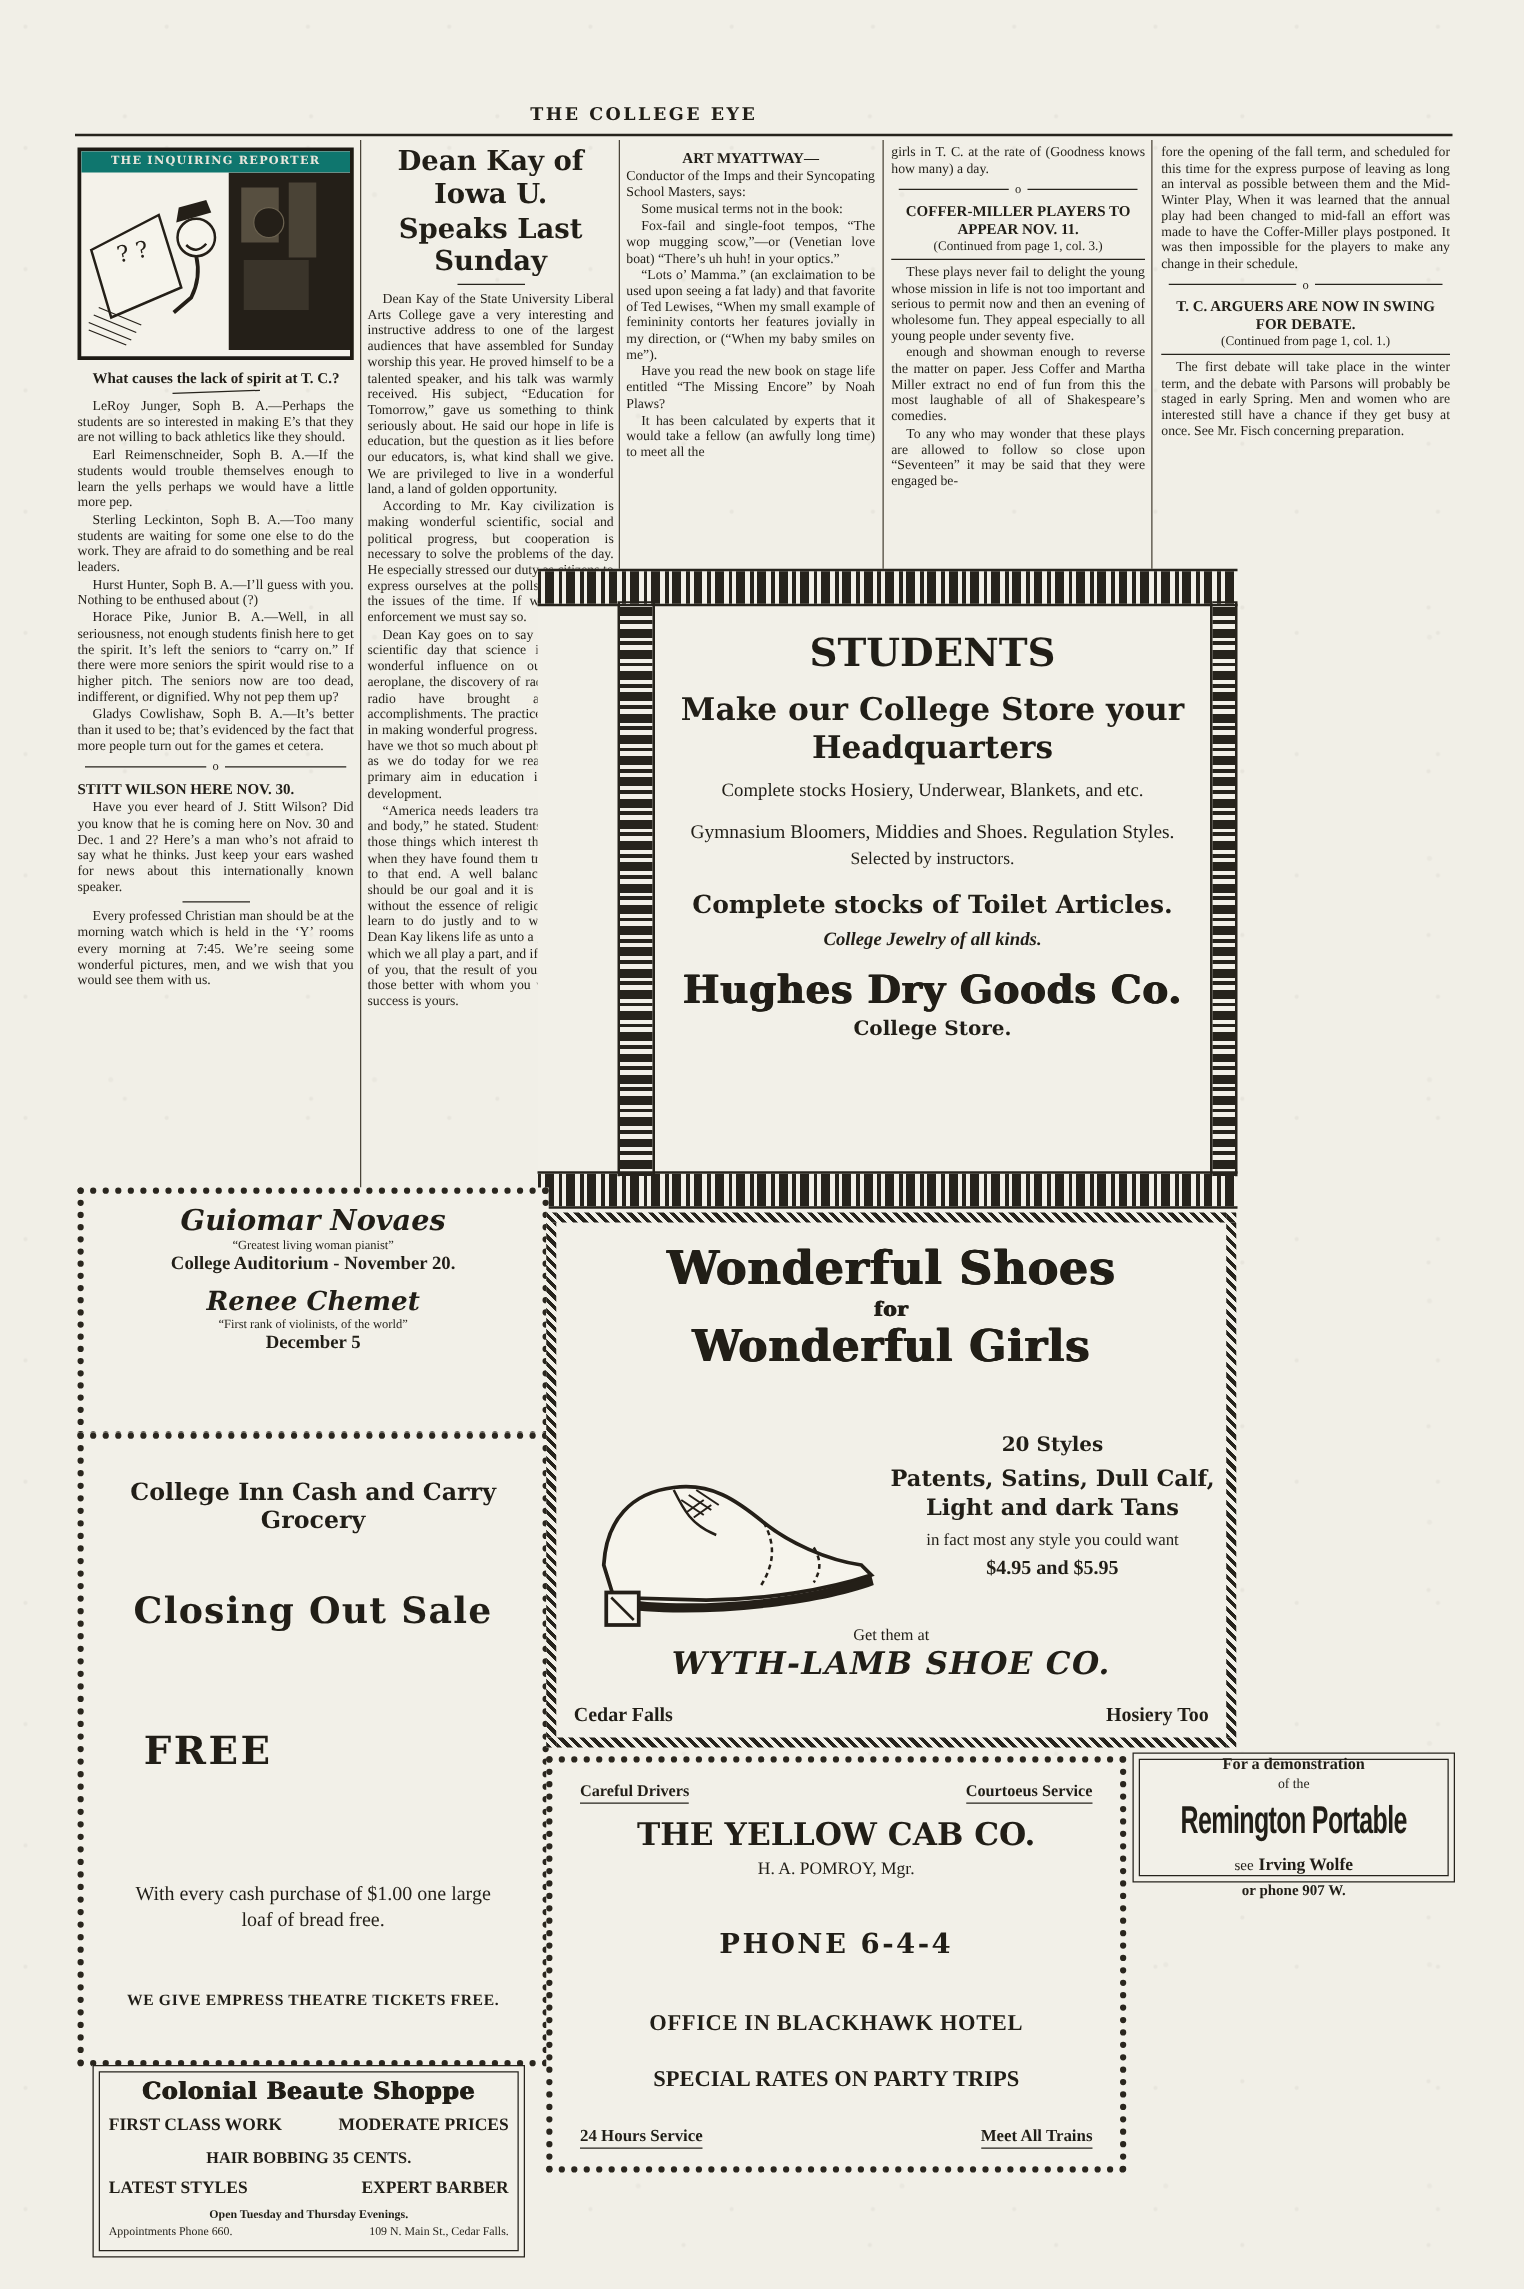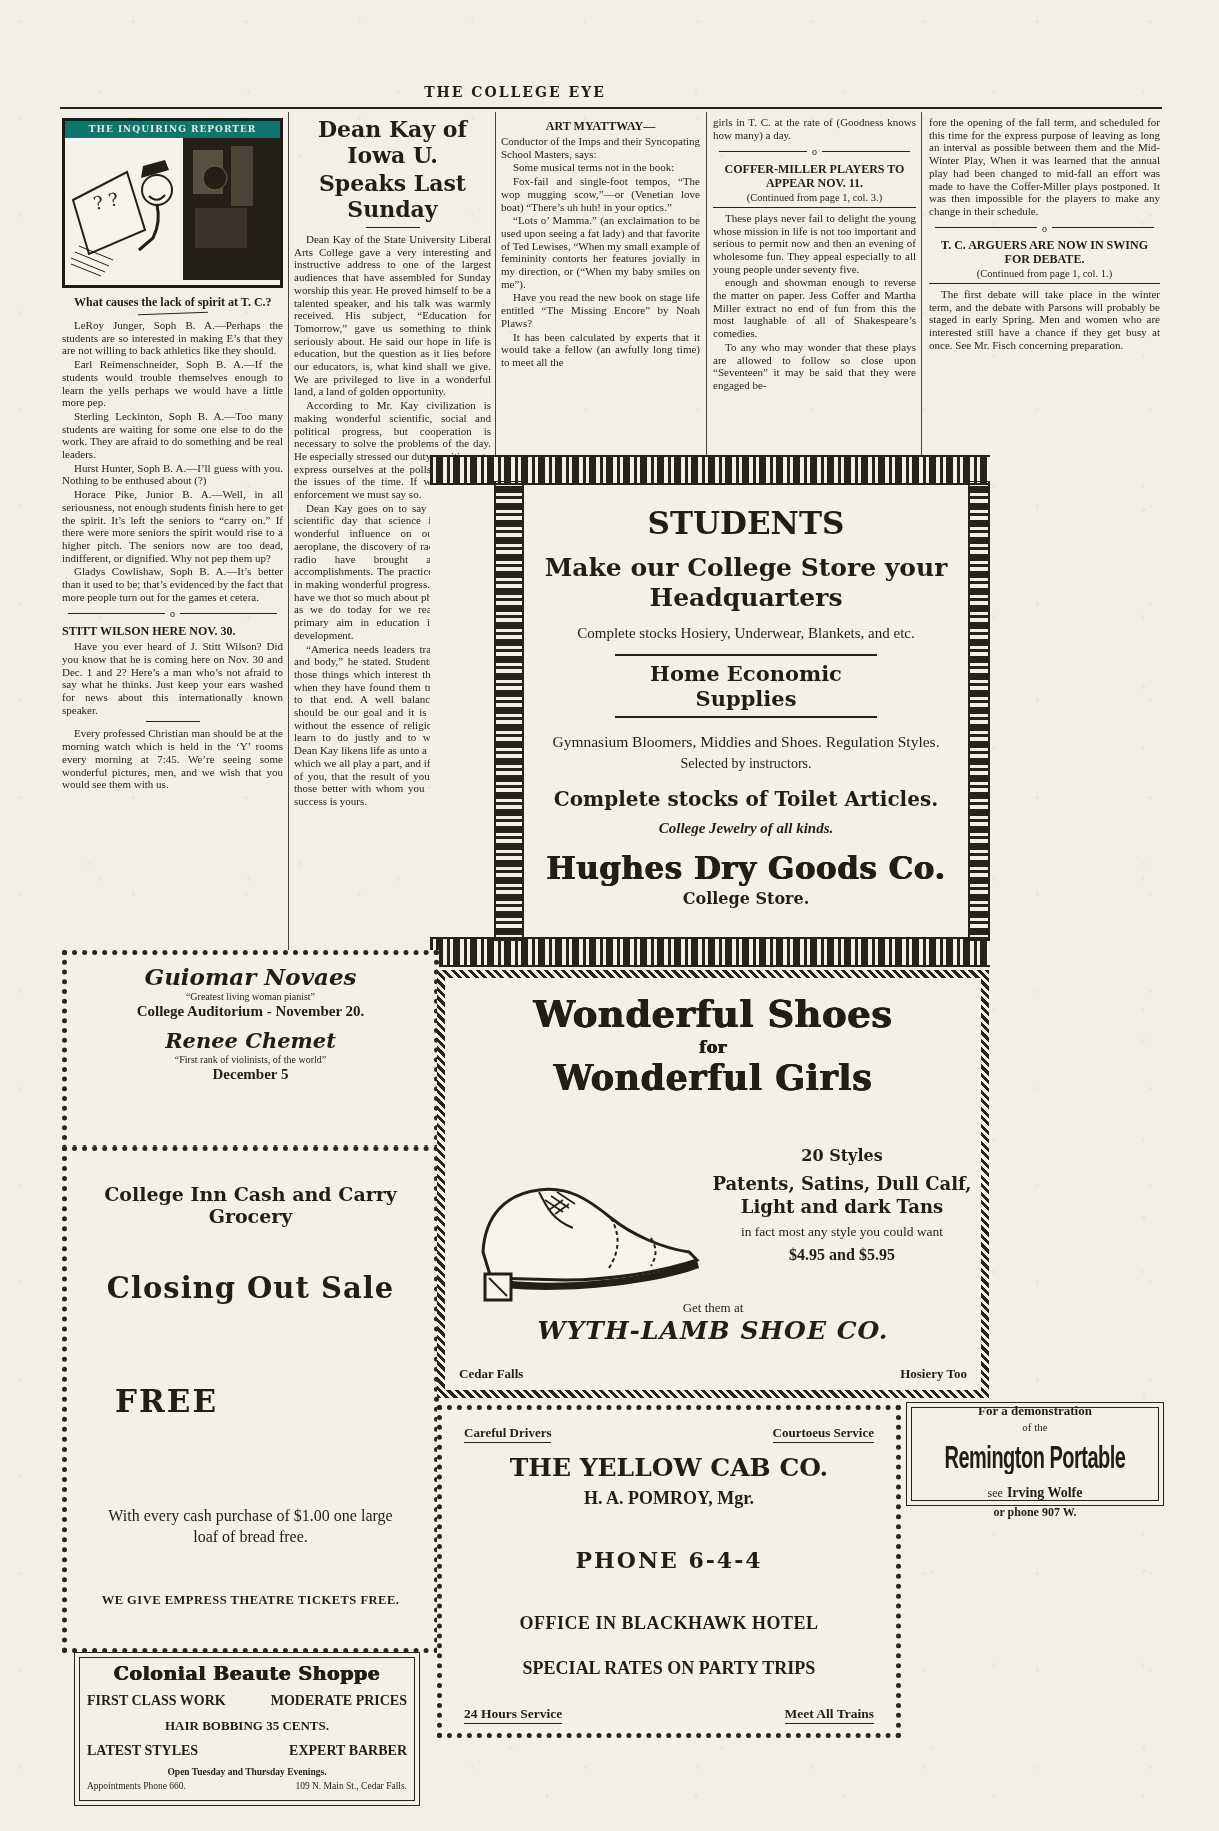--- a/index.html
+++ b/index.html
@@ -270,7 +270,6 @@
         <span>Headquarters</span>
       </div>
       <div class="st-line1">Complete stocks Hosiery, Underwear, Blankets, and etc.</div>
-      <div class="st-banner">Home Economic Supplies</div>
       <div class="st-line2">Gymnasium Bloomers, Middies and Shoes.  Regulation Styles.</div>
       <div class="st-line3">Selected by instructors.</div>
       <div class="st-line4">Complete stocks of Toilet Articles.</div>

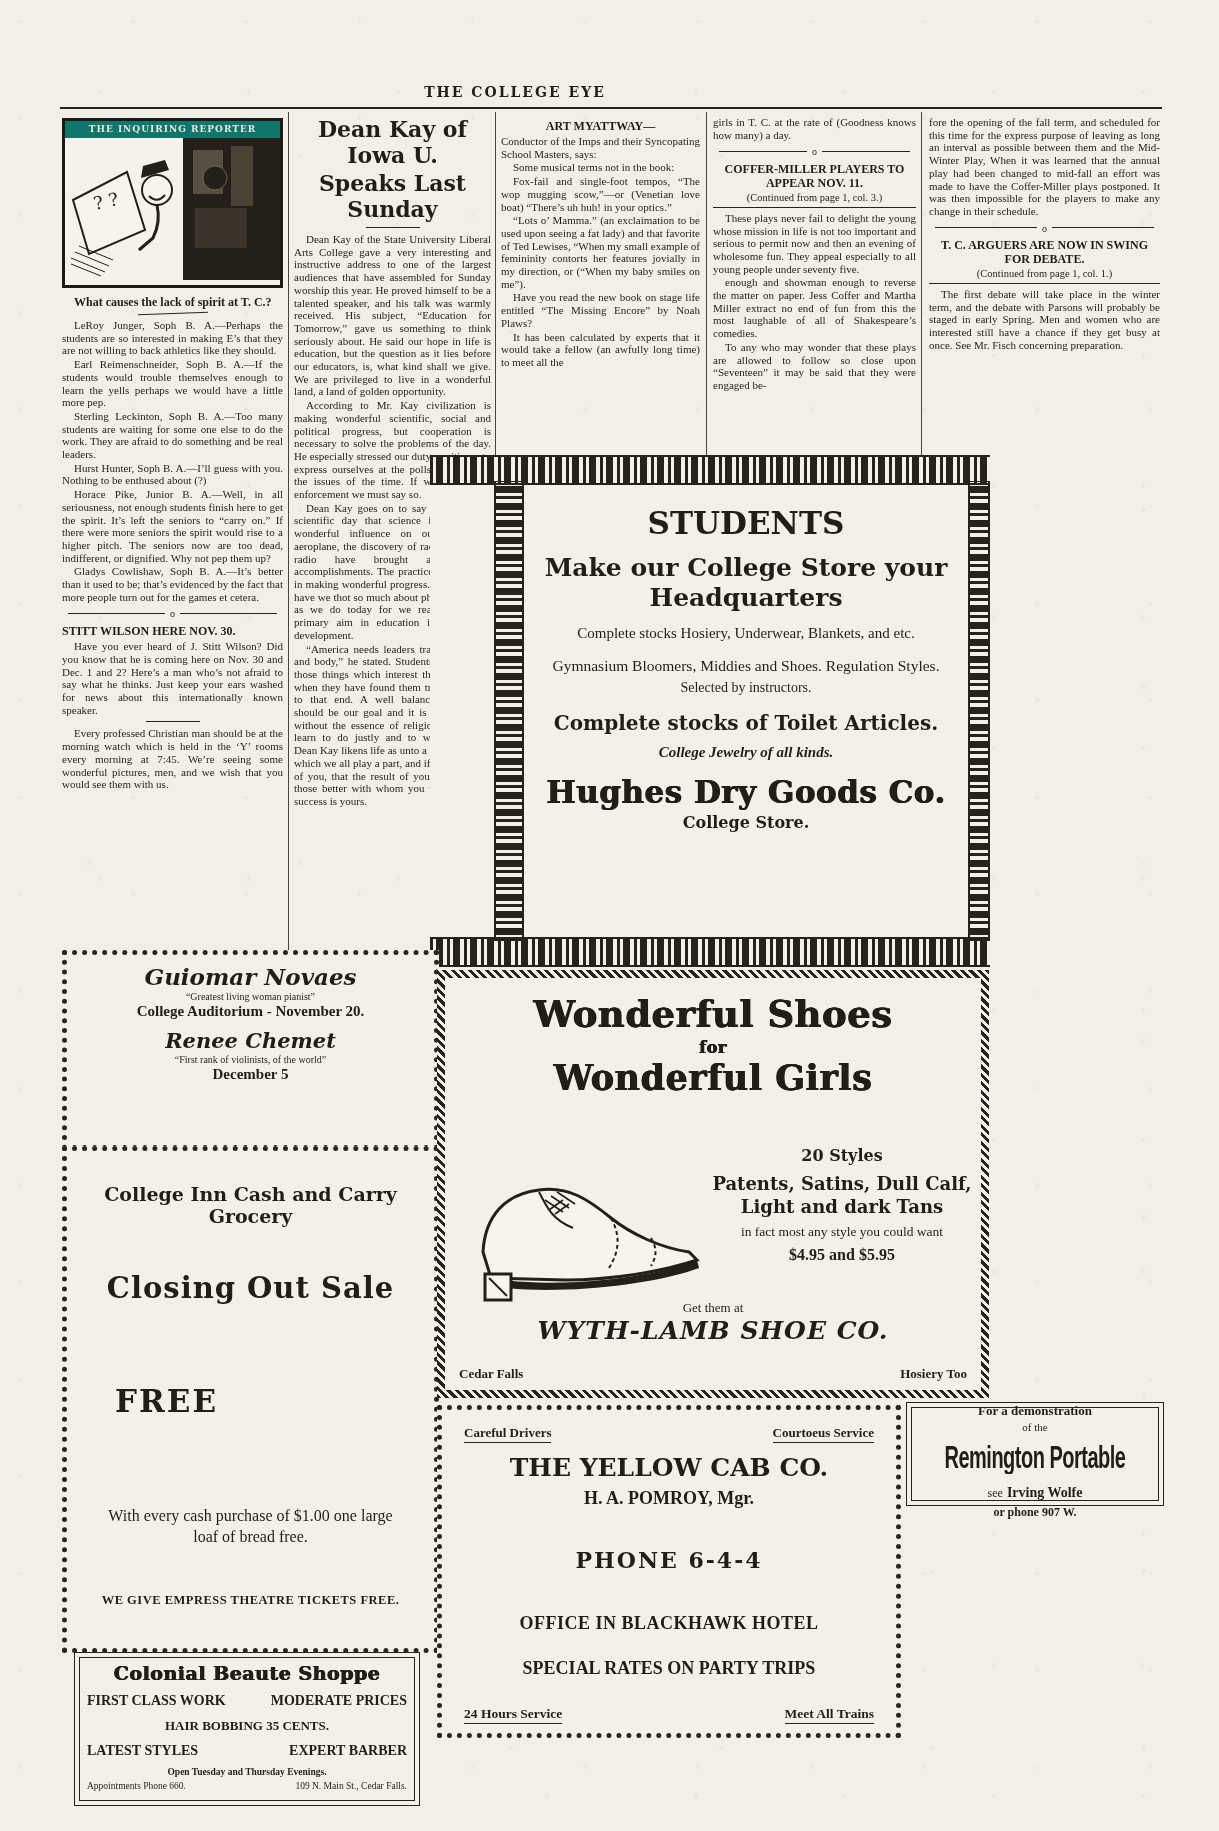--- a/index.html
+++ b/index.html
@@ -129,7 +129,7 @@
   .sh-store{position:absolute;left:0;right:0;top:338px;text-align:center;
             font-family:"DejaVu Serif",serif;font-weight:bold;font-style:italic;font-size:25px;letter-spacing:1px;}
   .sh-foot{position:absolute;left:14px;right:14px;bottom:8px;display:flex;justify-content:space-between;
-           font-weight:bold;font-size:13px;}
+           font-weight:bold;font-size:16px;}
 
   
   #cab-ad{left:437px;top:1405px;width:464px;height:333px;box-sizing:border-box;padding:15px 22px;}

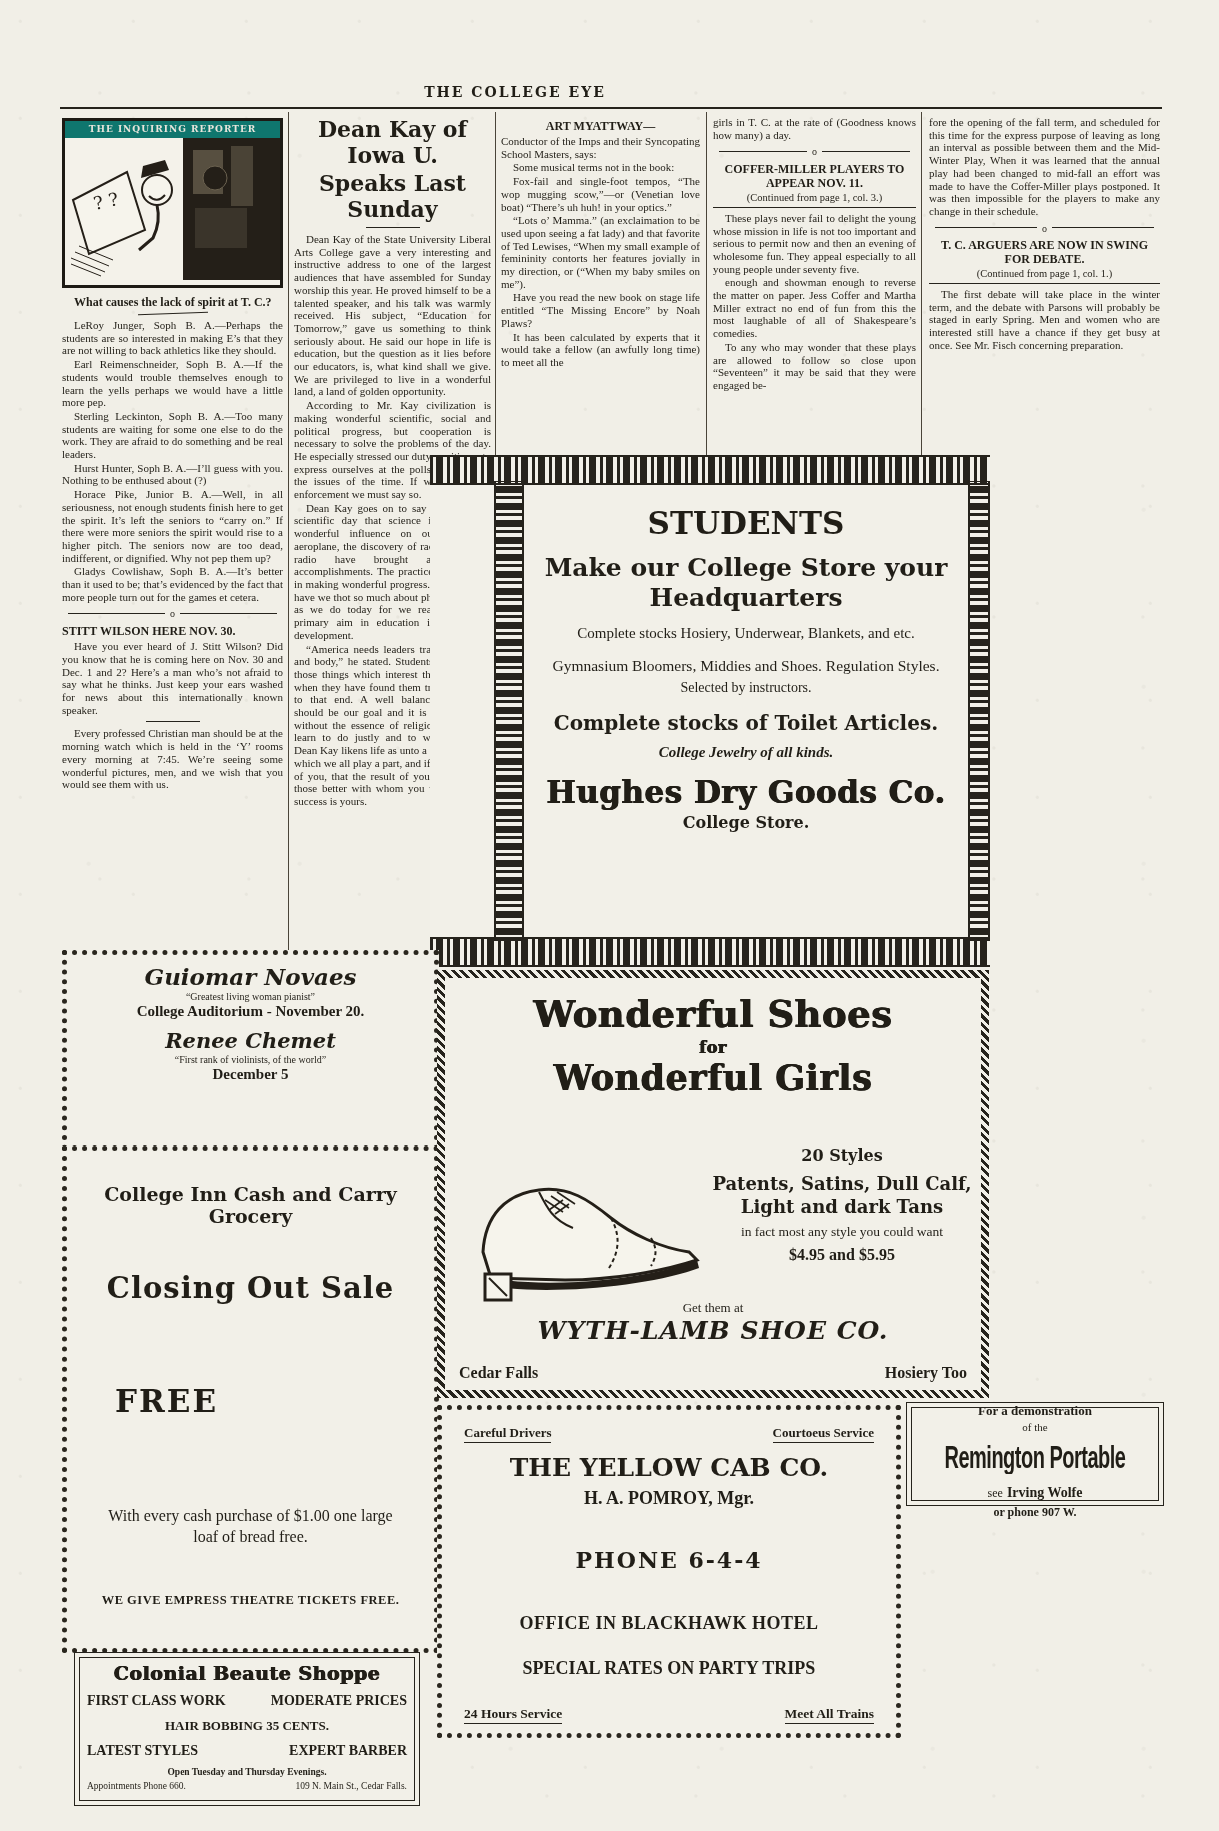--- a/index.html
+++ b/index.html
@@ -135,7 +135,7 @@
   #cab-ad{left:437px;top:1405px;width:464px;height:333px;box-sizing:border-box;padding:15px 22px;}
   .cab-row{display:flex;justify-content:space-between;font-weight:bold;font-size:13px;}
   .cab-name{font-family:"DejaVu Serif",serif;font-weight:bold;font-size:25px;margin-top:10px;}
-  .cab-mgr{font-weight:bold;font-size:18px;margin-top:6px;}
+  .cab-mgr{font-weight:normal;font-size:14px;margin-top:6px;}
   .cab-phone{font-family:"DejaVu Serif",serif;font-weight:bold;font-size:22px;margin-top:38px;letter-spacing:2px;}
   .cab-office{font-weight:bold;font-size:18px;margin-top:40px;letter-spacing:.5px;}
   .cab-rates{font-weight:bold;font-size:18px;margin-top:24px;}

